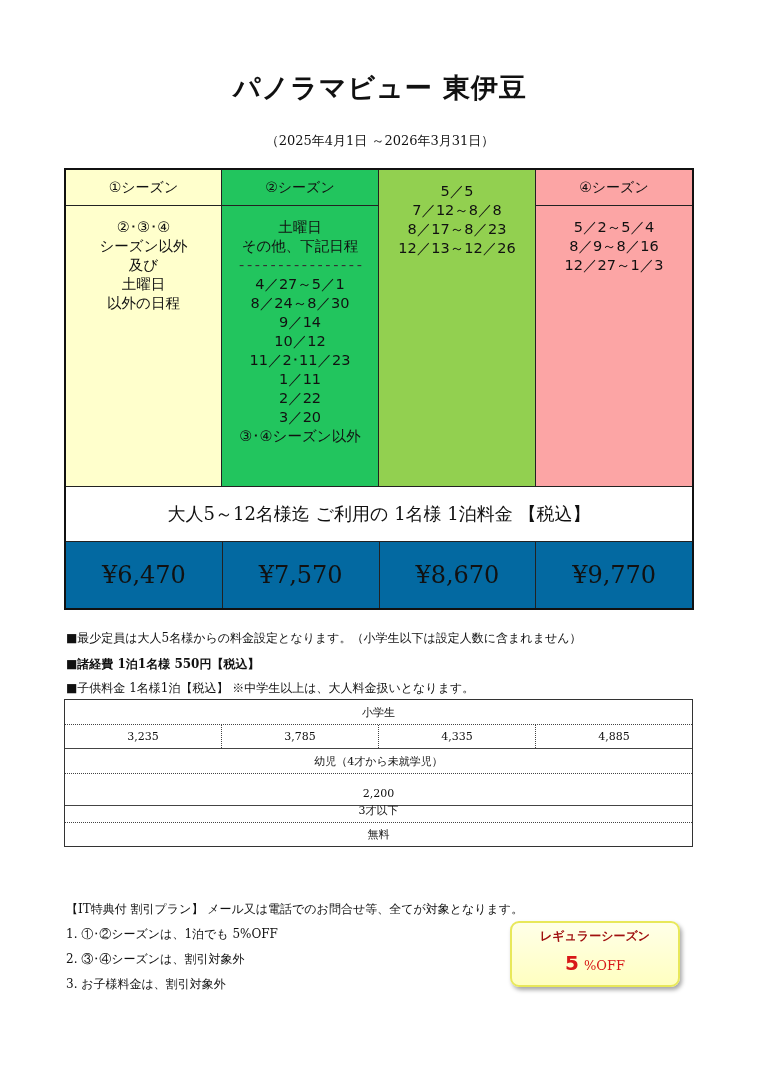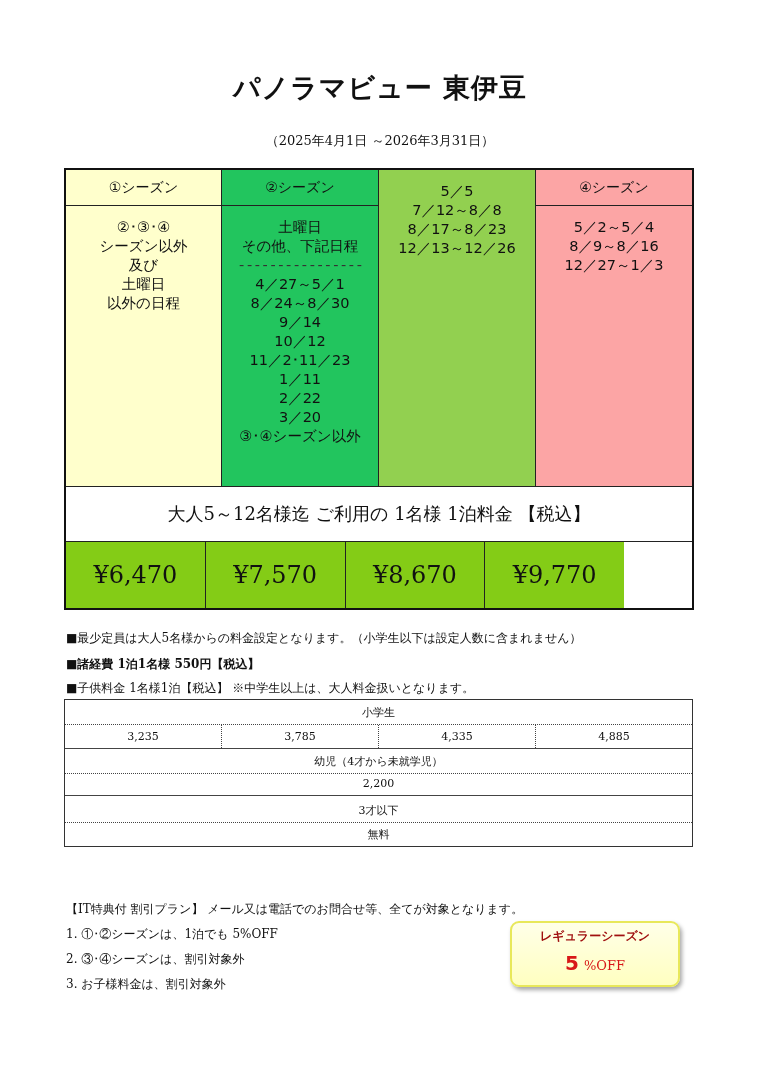--- a/index.html
+++ b/index.html
@@ -19,7 +19,7 @@
   .c4 { left:470px; width:156px; background:#fca5a5; }
   .dash { letter-spacing:-1px; color:#333; overflow:hidden; white-space:nowrap; height:19px; }
   .label-row { position:absolute; left:0; top:316px; width:626px; height:56px; border-top:1px solid #222; border-bottom:1px solid #222; box-sizing:border-box; display:flex; align-items:center; justify-content:center; font-size:18px; background:#fff; }
-  .price-row { position:absolute; left:0; top:372px; width:558px; height:66px; display:flex; background:#84cc16; }
+  .price-row { position:absolute; left:0; top:372px; width:626px; height:66px; display:flex; background:#0369a1; }
   .price-cell { flex:1; display:flex; align-items:center; justify-content:center; font-size:24px; border-right:1px solid #222; }
   .price-cell:last-child { border-right:none; }
 

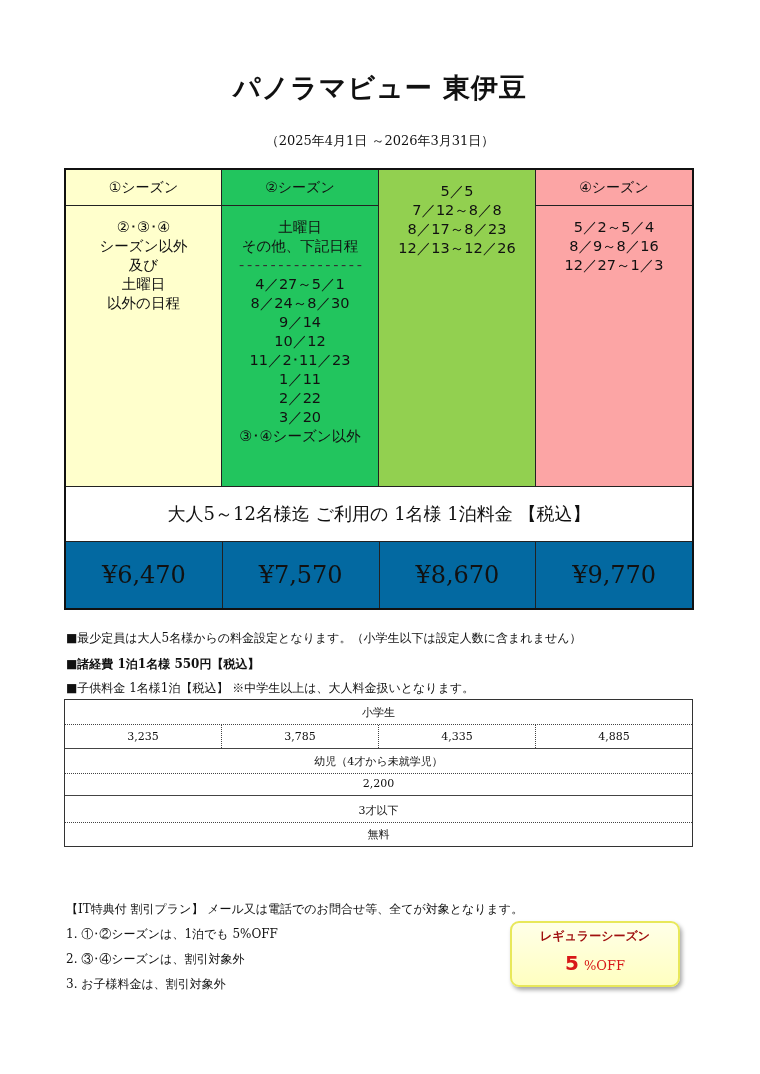--- a/index.html
+++ b/index.html
@@ -116,7 +116,7 @@
     <div class="cc">4,885</div>
   </div>
   <div class="crow dotted" style="top:49px;height:25px;">幼児（4才から未就学児）</div>
-  <div class="crow solid" style="top:72px;height:24px;text-align:center;">2,200</div>
+  <div class="crow solid" style="top:82px;height:24px;text-align:center;">2,200</div>
   <div class="crow dotted" style="top:98px;height:25px;">3才以下</div>
   <div class="crow" style="top:123px;height:23px;">無料</div>
 </div>

